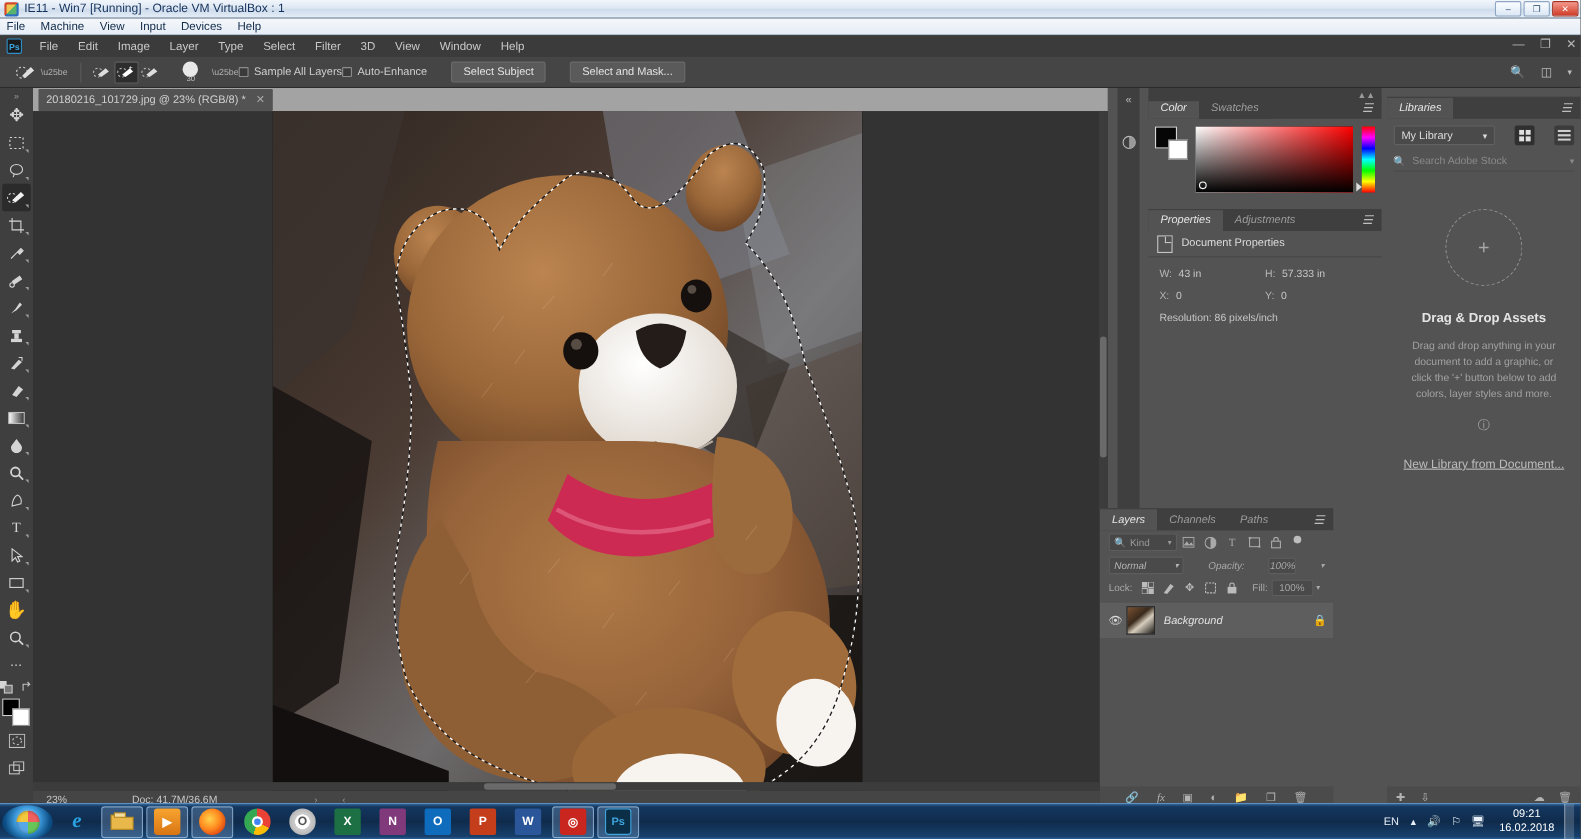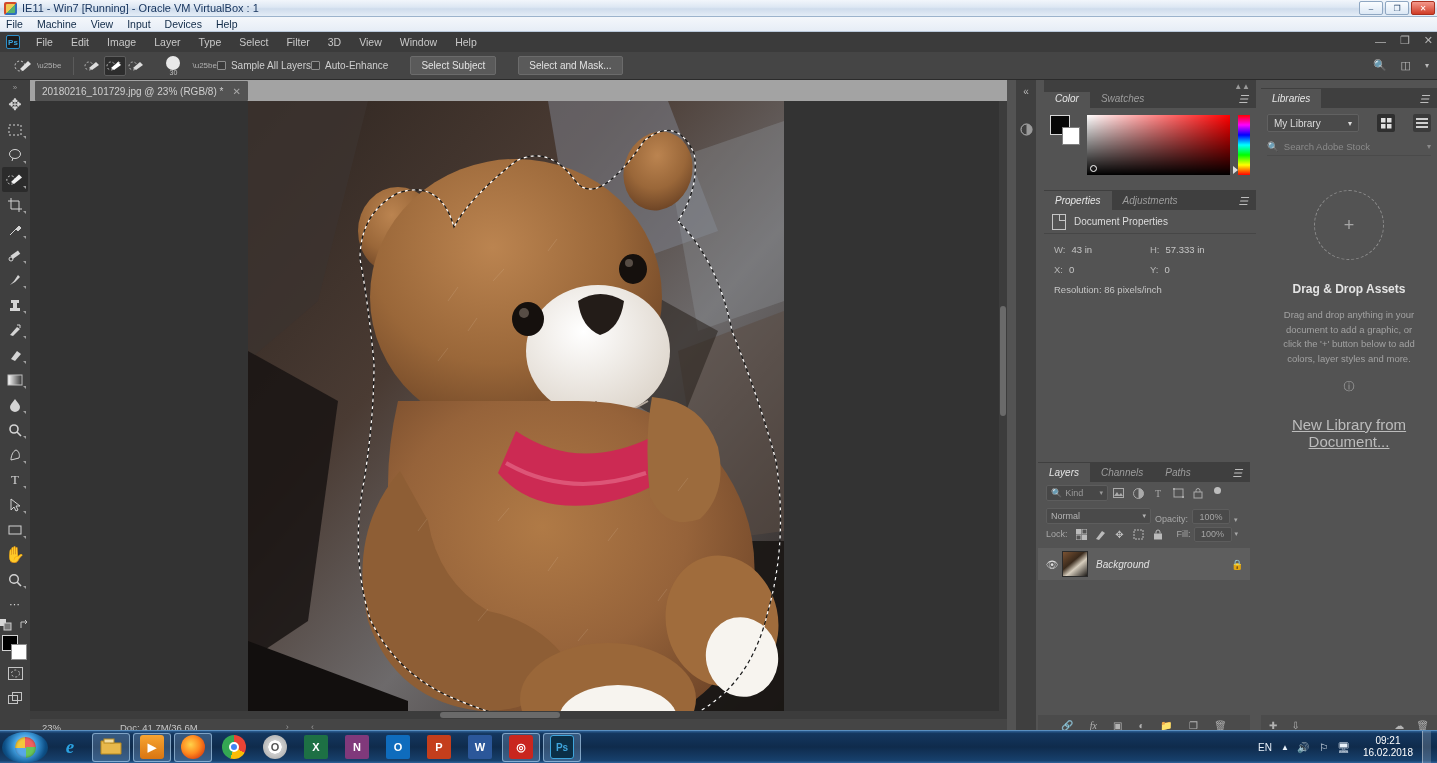--- a/index.html
+++ b/index.html
@@ -186,7 +186,7 @@
   .dd-title{ font-size:12px;color:#e4e4e4;margin-top:22px;font-weight:bold;}
   .dd-desc{ font-size:9.5px;color:#a2a2a2;line-height:1.55;margin:12px 22px 0;}
   .dd-help{ margin-top:12px;color:#a6a6a6;font-size:11px;}
-  .dd-link{ margin-top:22px;font-size:15px;color:#bcbcbc;text-decoration:underline;}
+  .dd-link{ margin-top:22px;font-size:11px;color:#bcbcbc;text-decoration:underline;}
   .lib-bottom{ position:absolute;bottom:0;left:0;width:100%;height:20px;background:#4b4b4b;
     display:flex;align-items:center;padding:0 8px;color:#b3b3b3;font-size:10px;}
   .lib-bottom .right{ margin-left:auto;display:flex;gap:12px;}

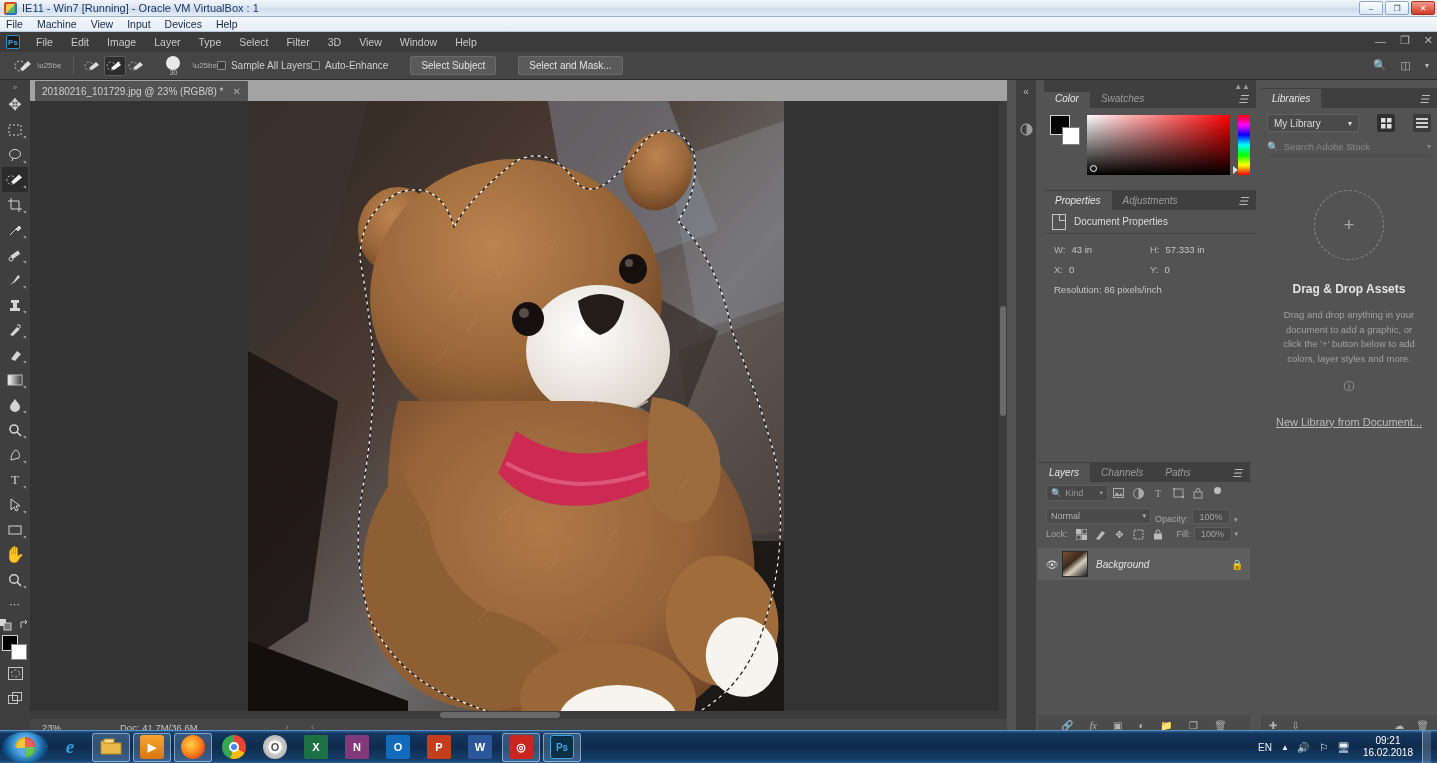--- a/index.html
+++ b/index.html
@@ -613,7 +613,7 @@
     </div>
   </div>
 
-  <div class="panel" style="left:1038px;top:462px;width:212px;height:273px;">
+  <div class="panel" style="left:1000px;top:462px;width:212px;height:273px;">
     <div class="panel-tabs">
       <div class="ptab active">Layers</div>
       <div class="ptab">Channels</div>

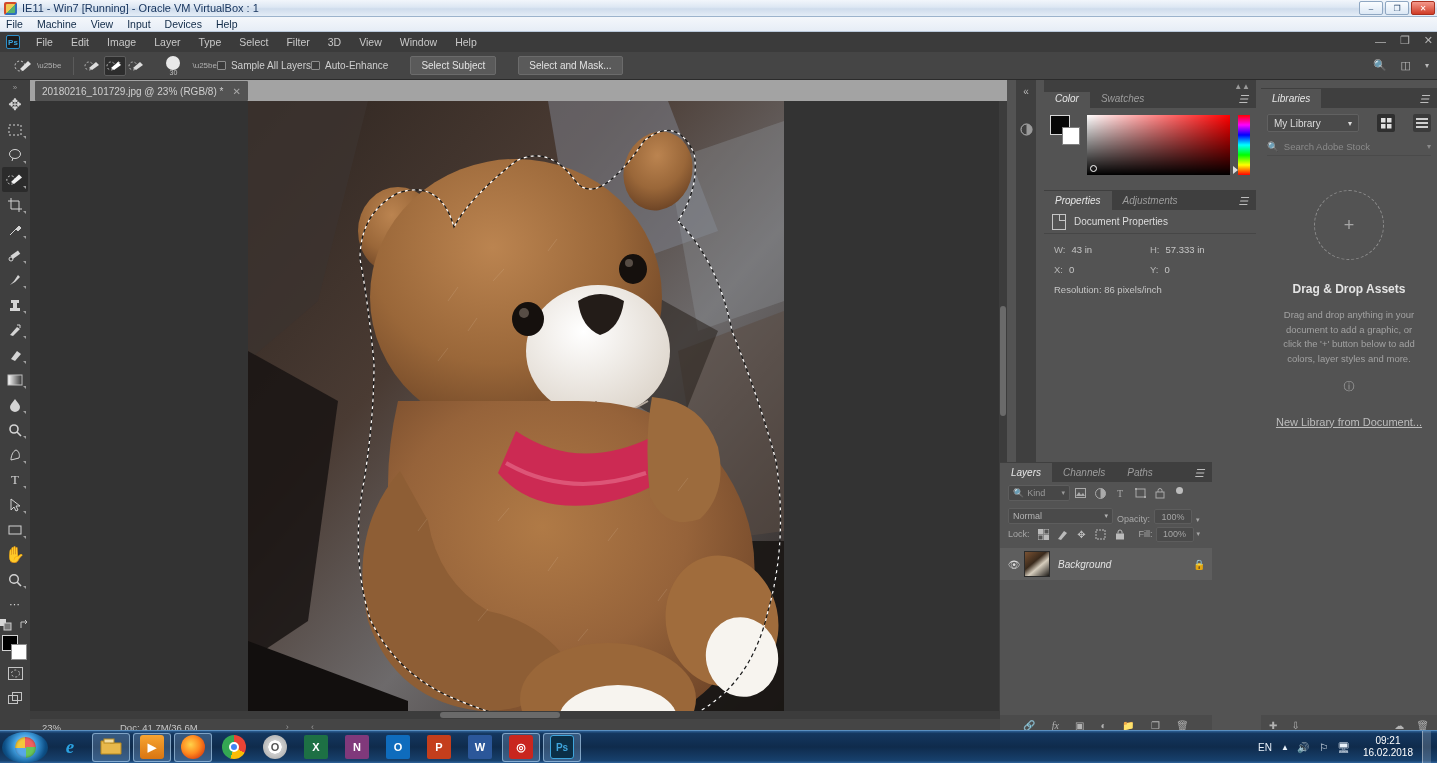--- a/index.html
+++ b/index.html
@@ -151,7 +151,7 @@
   .lyr-kind .caret{margin-left:auto;font-size:7px;}
   .fico{ width:20px;height:18px;display:flex;align-items:center;justify-content:center;color:#a8a8a8;font-size:10px;}
   .toggle-dot{ width:7px;height:7px;border-radius:50%;background:#bdbdbd;margin-left:6px;margin-bottom:6px;}
-  .lyr-blend{ display:flex;align-items:flex-end;height:20px;padding:0 8px;gap:4px;}
+  .lyr-blend{ display:flex;align-items:center;height:20px;padding:0 8px;gap:22px;font-style:italic;}
   .blend-sel{ width:105px;height:16px;background:#4a4a4a;border:1px solid #5d5d5d;border-radius:2px;
     font-size:9px;color:#b4b4b4;display:flex;align-items:center;padding:0 4px;}
   .blend-sel .caret{margin-left:auto;font-size:7px;}

